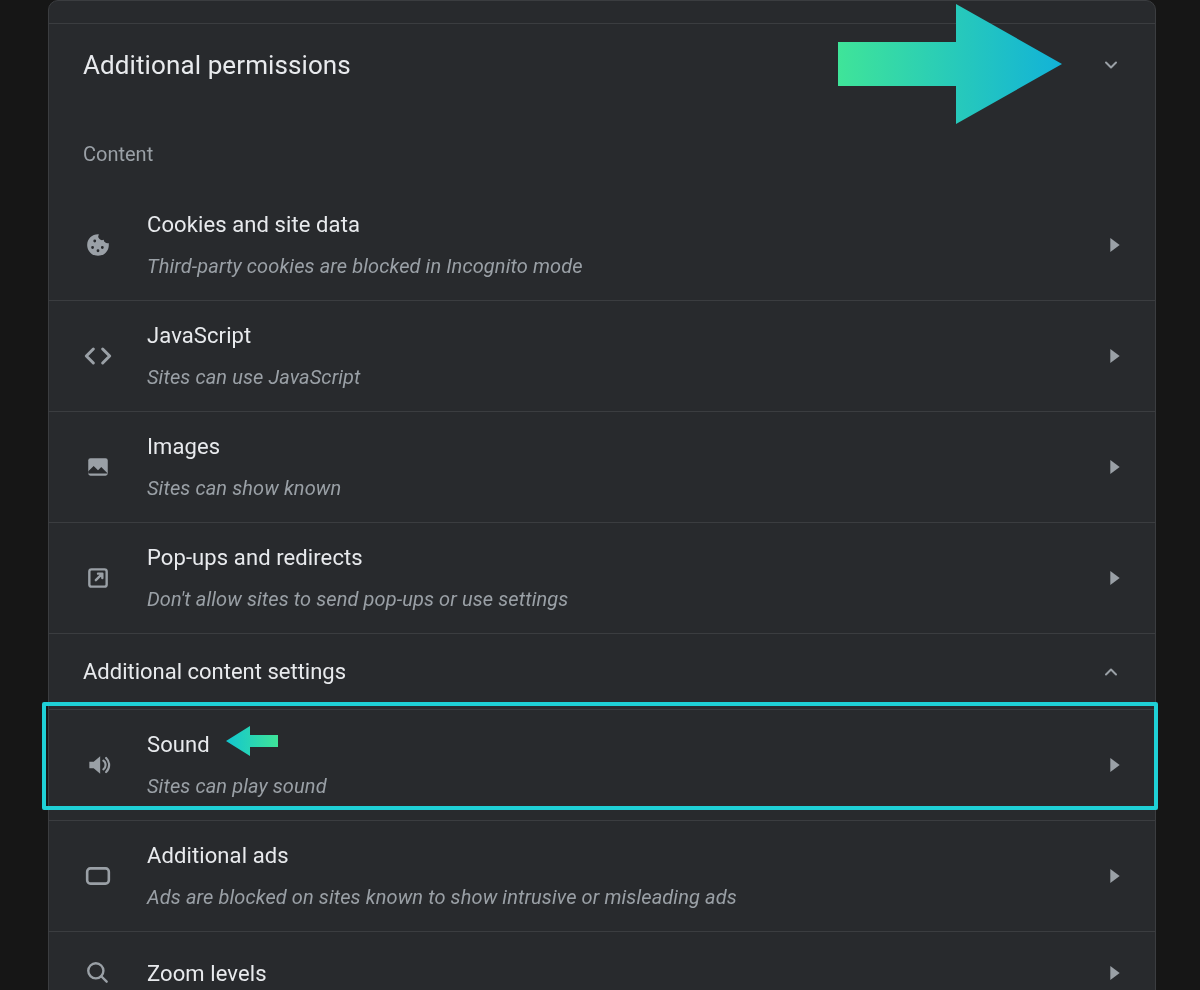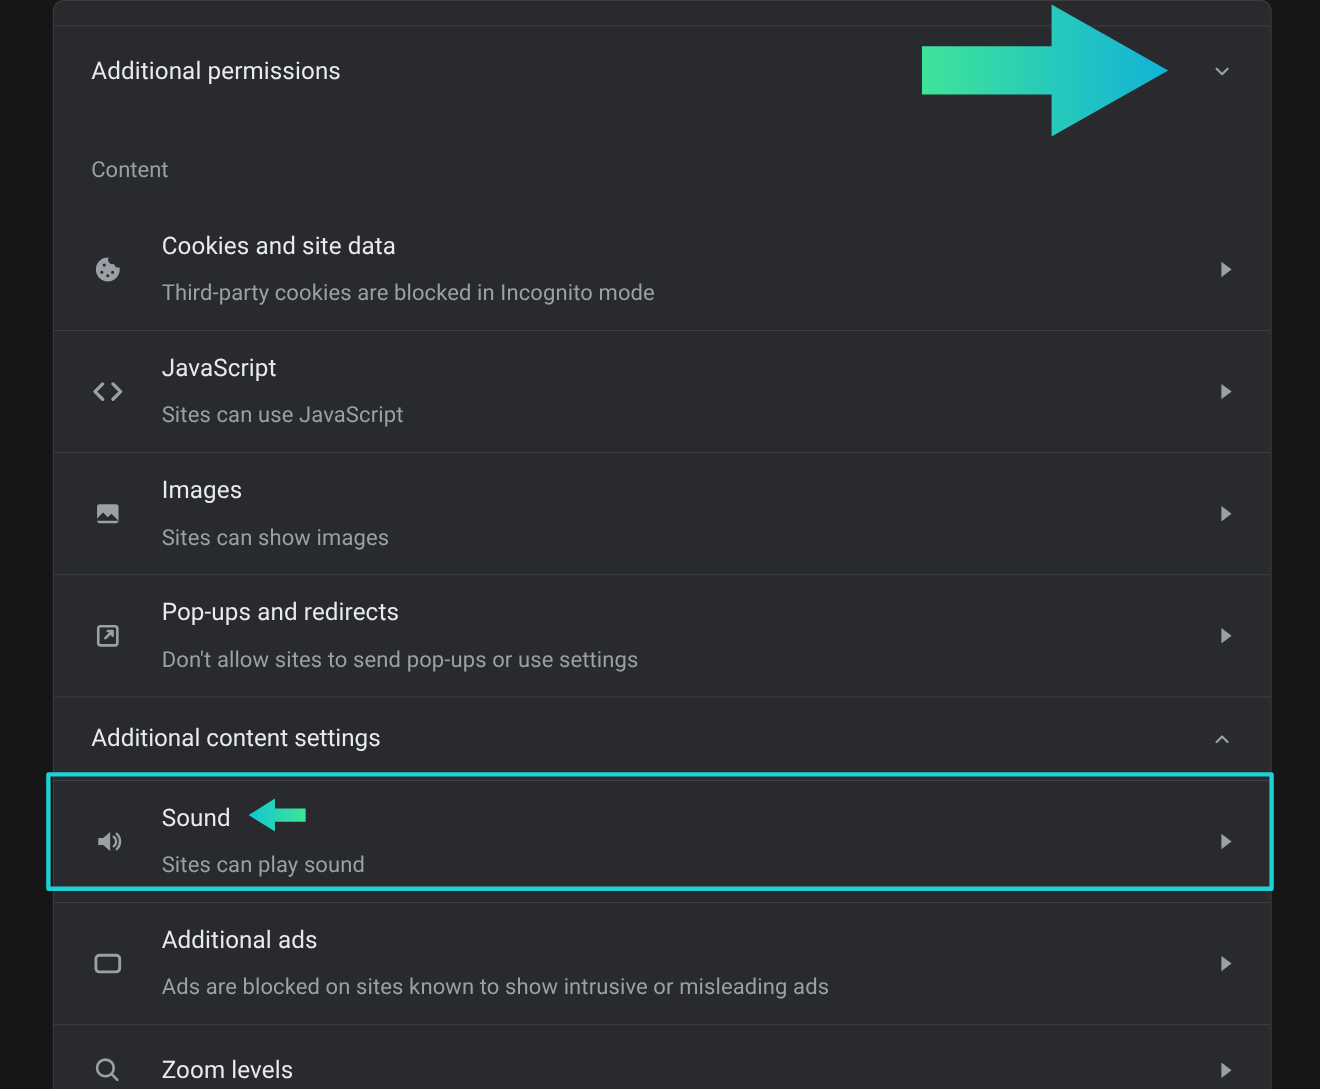--- a/index.html
+++ b/index.html
@@ -39,7 +39,7 @@
     position: relative;
   }
   .section-title {
-    font-size: 22px;
+    font-size: 26px;
     color: #e8eaed;
     font-weight: 400;
     letter-spacing: 0.1px;

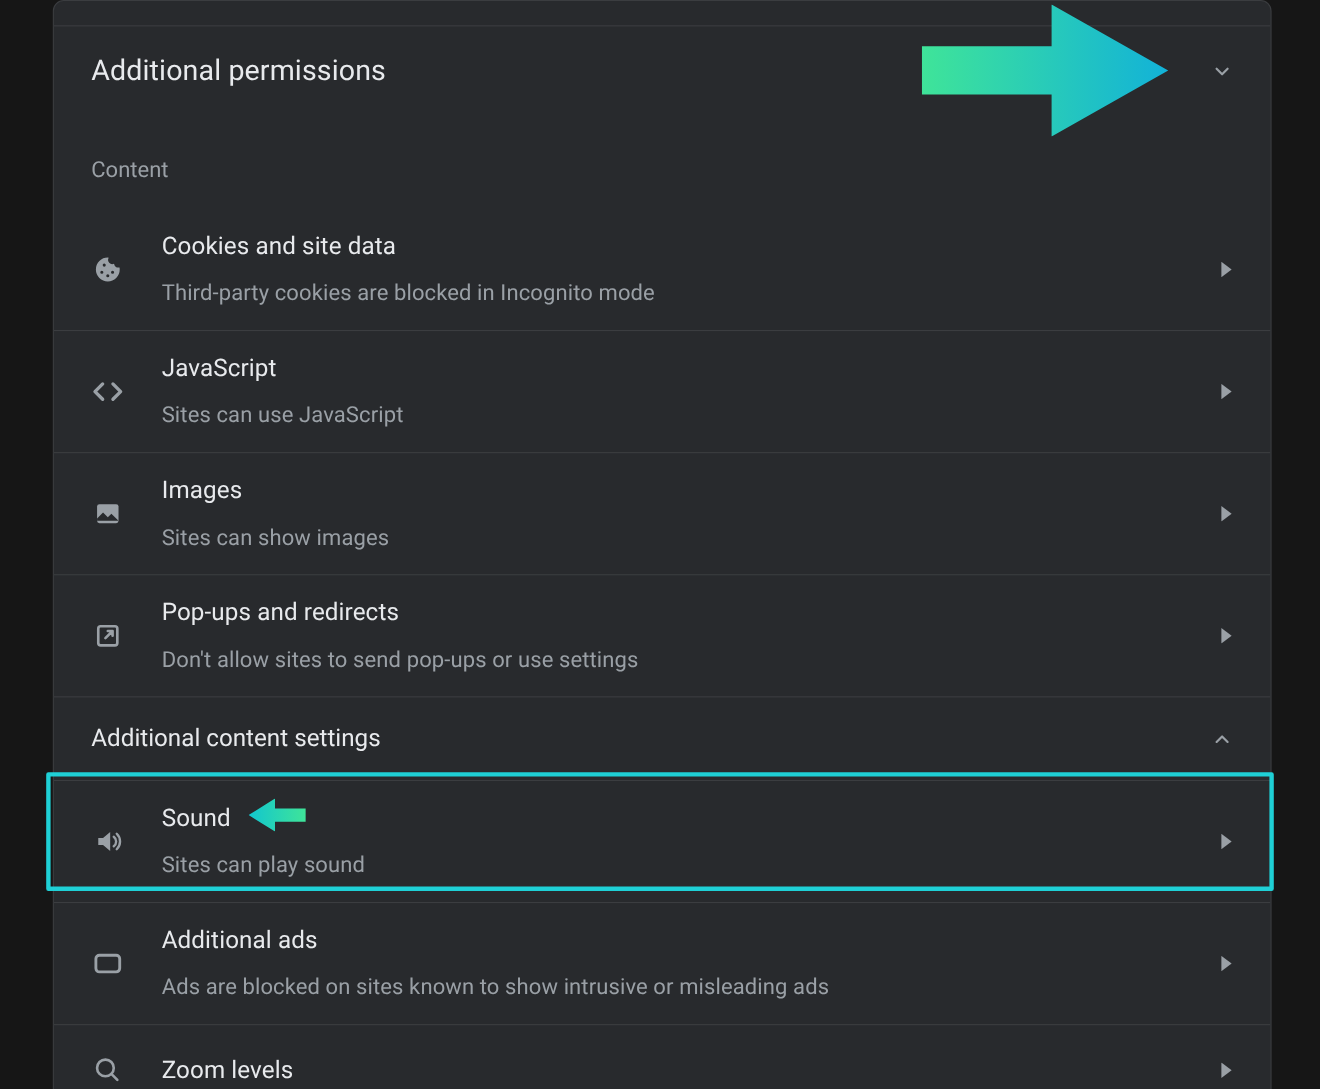--- a/index.html
+++ b/index.html
@@ -90,6 +90,7 @@
     font-size: 20px;
     color: #9aa0a6;
     letter-spacing: 0.1px;
+    font-style: italic;
   }
   .item-caret {
     margin-left: auto;

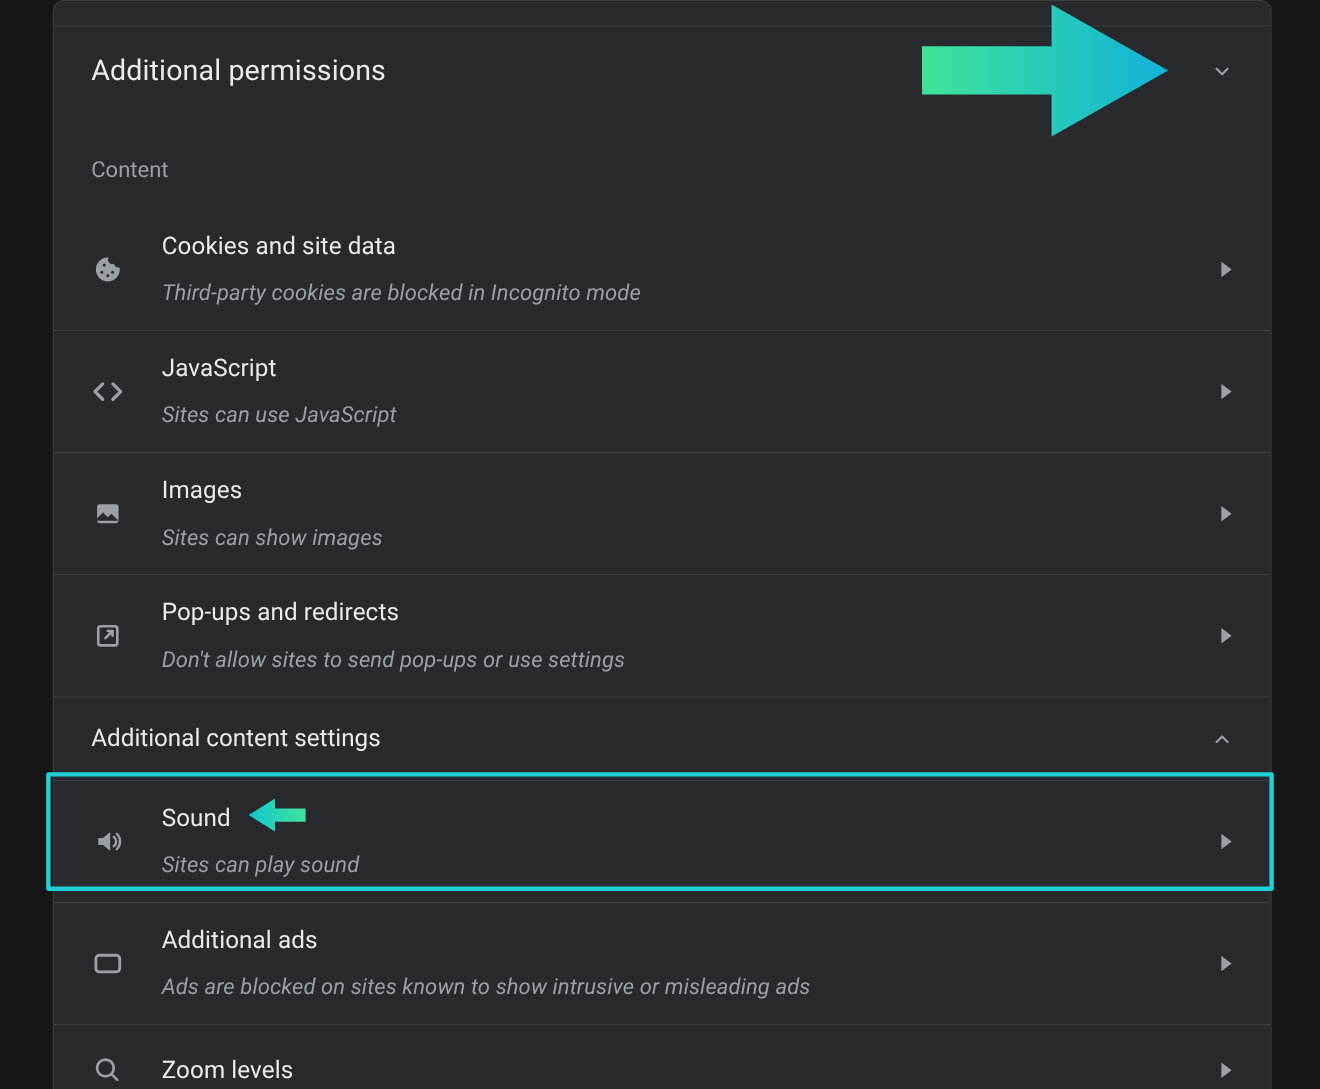--- a/index.html
+++ b/index.html
@@ -199,7 +199,7 @@
       </span>
       <div class="item-text">
         <span class="item-title">Images</span>
-        <span class="item-sub">Sites can show images</span>
+        <span class="item-sub">Sites can show known</span>
       </div>
       <span class="item-caret">
         <svg width="12" height="14" viewBox="0 0 8 12" fill="#9aa0a6">

